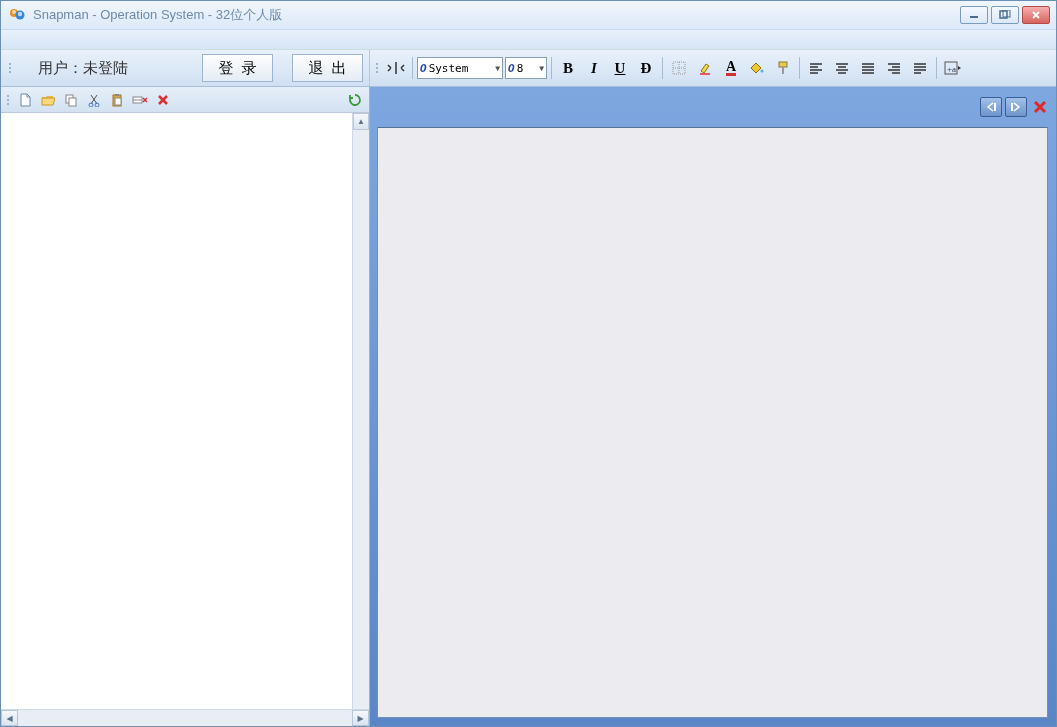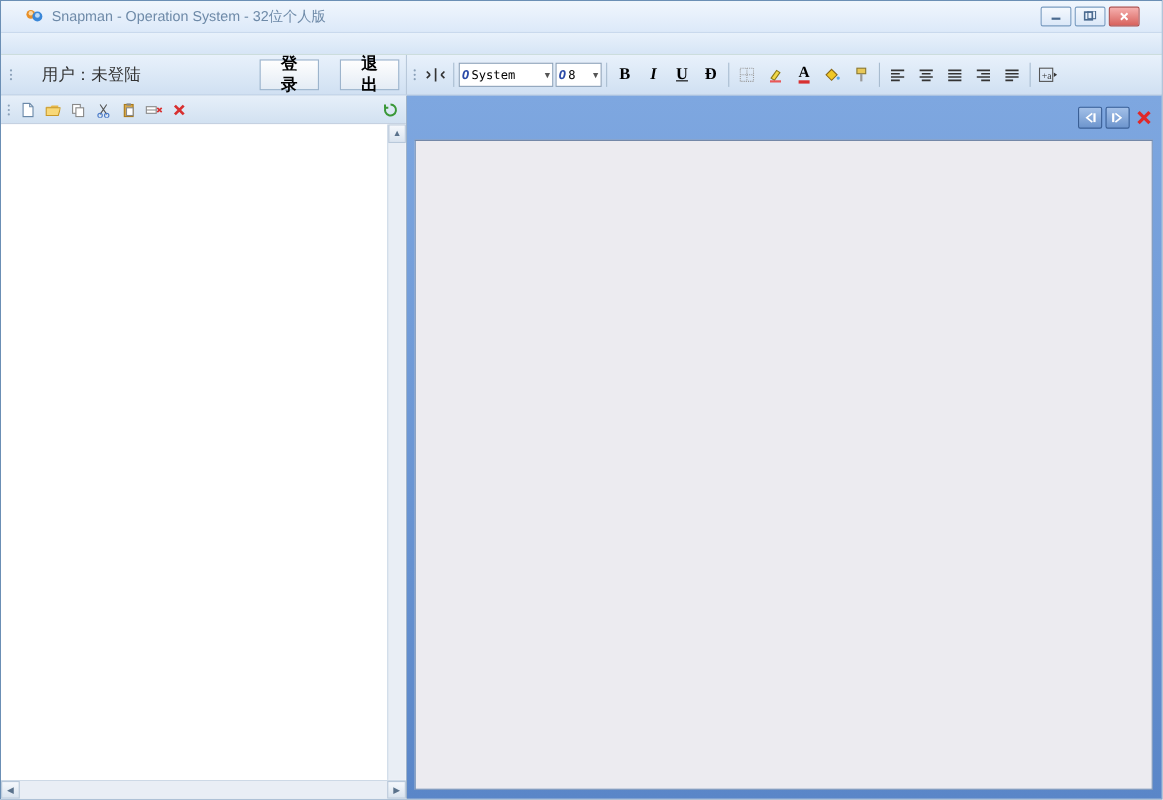--- a/index.html
+++ b/index.html
@@ -5,7 +5,7 @@
 * { box-sizing: border-box; margin: 0; padding: 0; }
 body { font-family: "Microsoft YaHei", Arial, sans-serif; font-size: 12px; background: #fff; overflow: hidden; }
 .window { width: 1057px; height: 727px; background: linear-gradient(#eaf2fb, #d9e7f8); display: flex; flex-direction: column; border: 1px solid #6b8fb5; }
-.titlebar { height: 28px; display: flex; align-items: center; padding: 0 20px; background: linear-gradient(#f0f6fd, #dce9f9); }
+.titlebar { height: 28px; display: flex; align-items: center; padding: 0 6px; background: linear-gradient(#f0f6fd, #dce9f9); }
 .titlebar .app-icon { width: 20px; height: 20px; margin-right: 6px; display:flex; align-items:center; justify-content:center;}
 .titlebar .title-text { color: #6e8aa8; font-size: 13px; flex: 1; }
 .titlebar .win-btns { display: flex; gap: 3px; }

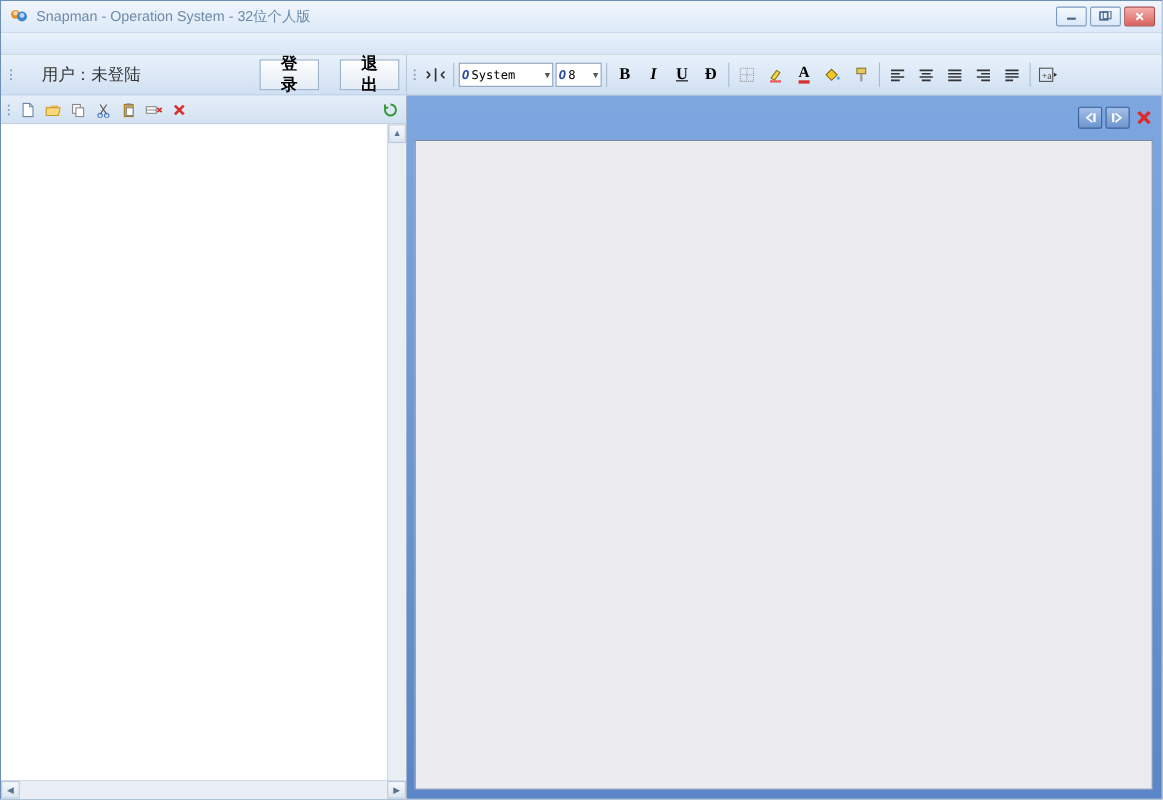--- a/index.html
+++ b/index.html
@@ -17,7 +17,7 @@
 .topwrap { display:flex; background: linear-gradient(#e8f1fb,#d0e0f2); border-top:1px solid #cdd; border-bottom:1px solid #a8bfd9;}
 .leftctl { width: 369px; display:flex; align-items:center; padding: 4px 6px; gap:19px; border-right:1px solid #b8c8da;}
 .user-label { font-size:15px; color:#333; padding-left:4px; flex:1;}
-.big-btn { width: 54px; height:28px; background:linear-gradient(#fefefe,#e4ecf5); border:1px solid #9db4cc; font-size:15px; letter-spacing:8px; text-align:center; padding-left:8px; cursor:pointer; display:flex; align-items:center; justify-content:center;font-weight:bold;}
+.big-btn { width: 71px; height:28px; background:linear-gradient(#fefefe,#e4ecf5); border:1px solid #9db4cc; font-size:15px; letter-spacing:8px; text-align:center; padding-left:8px; cursor:pointer; display:flex; align-items:center; justify-content:center;}
 .fmt-toolbar { flex:1; display:flex; align-items:center; padding:3px 4px; gap:2px; overflow:hidden;}
 .grip { width:6px; height:26px; display:flex; flex-direction:column; justify-content:center; gap:2px; margin-right:2px;}
 .grip span{width:2px;height:2px;background:#8aa0b8;border-radius:50%;margin-left:2px;}

